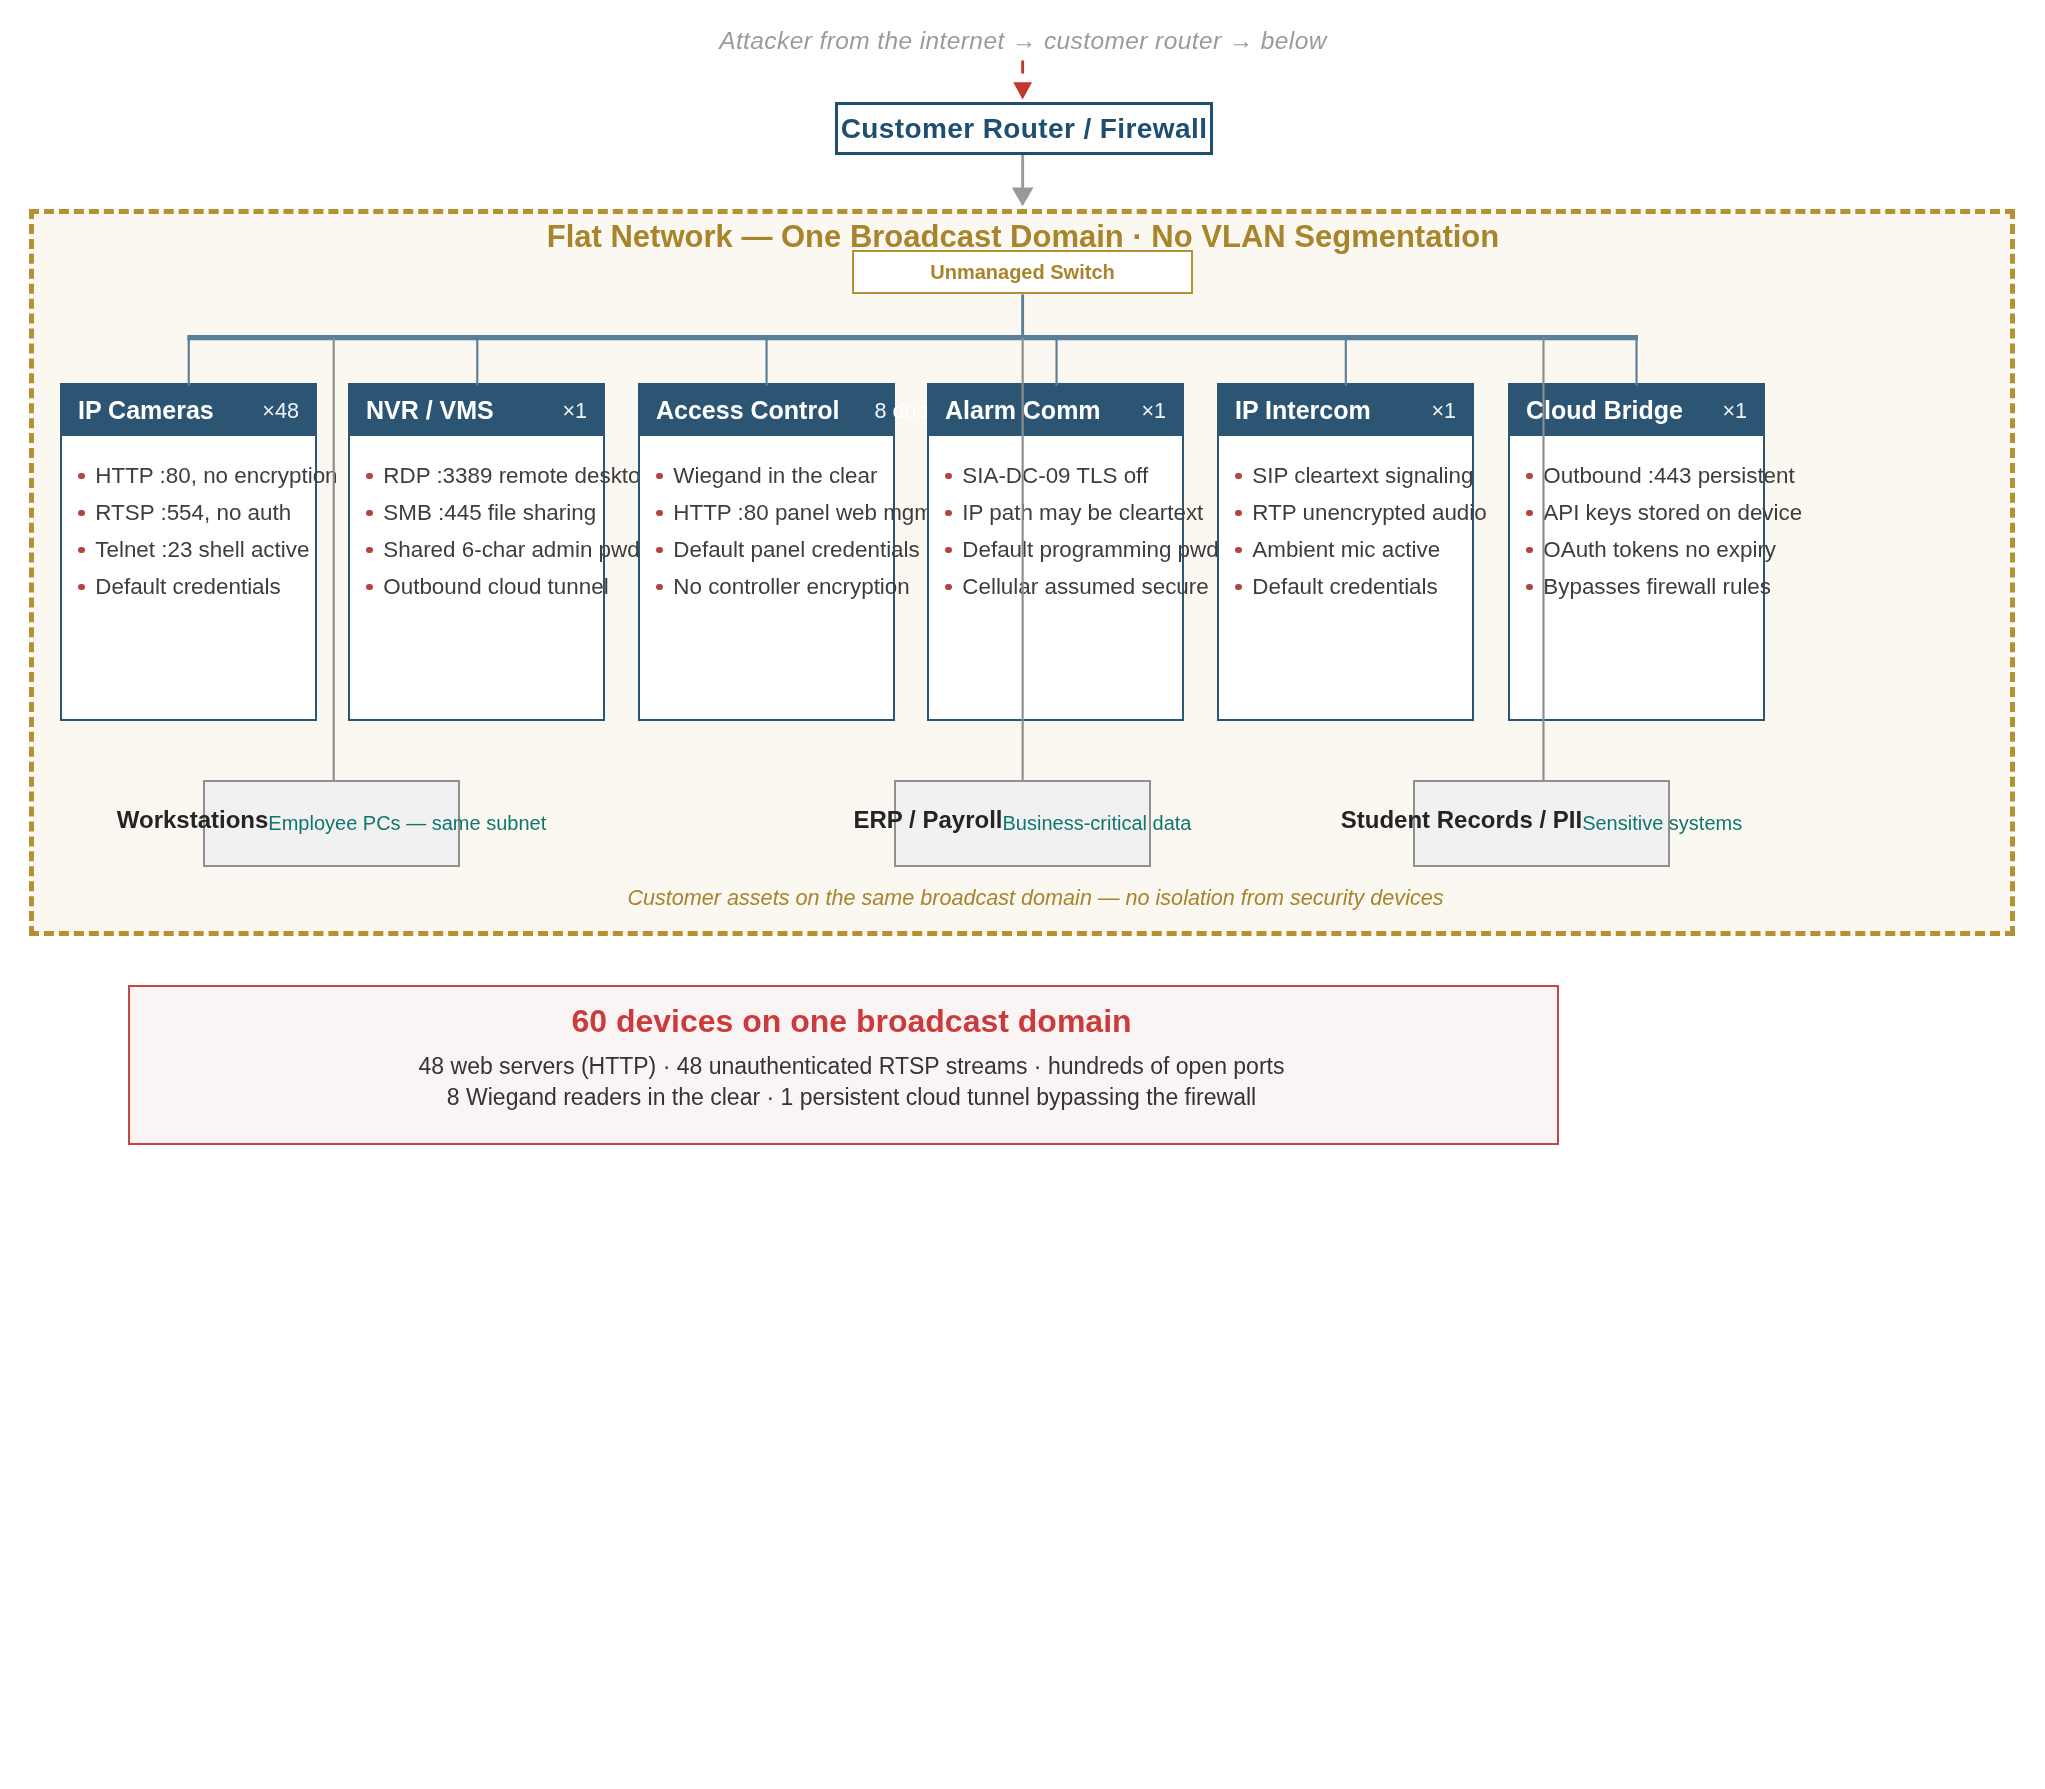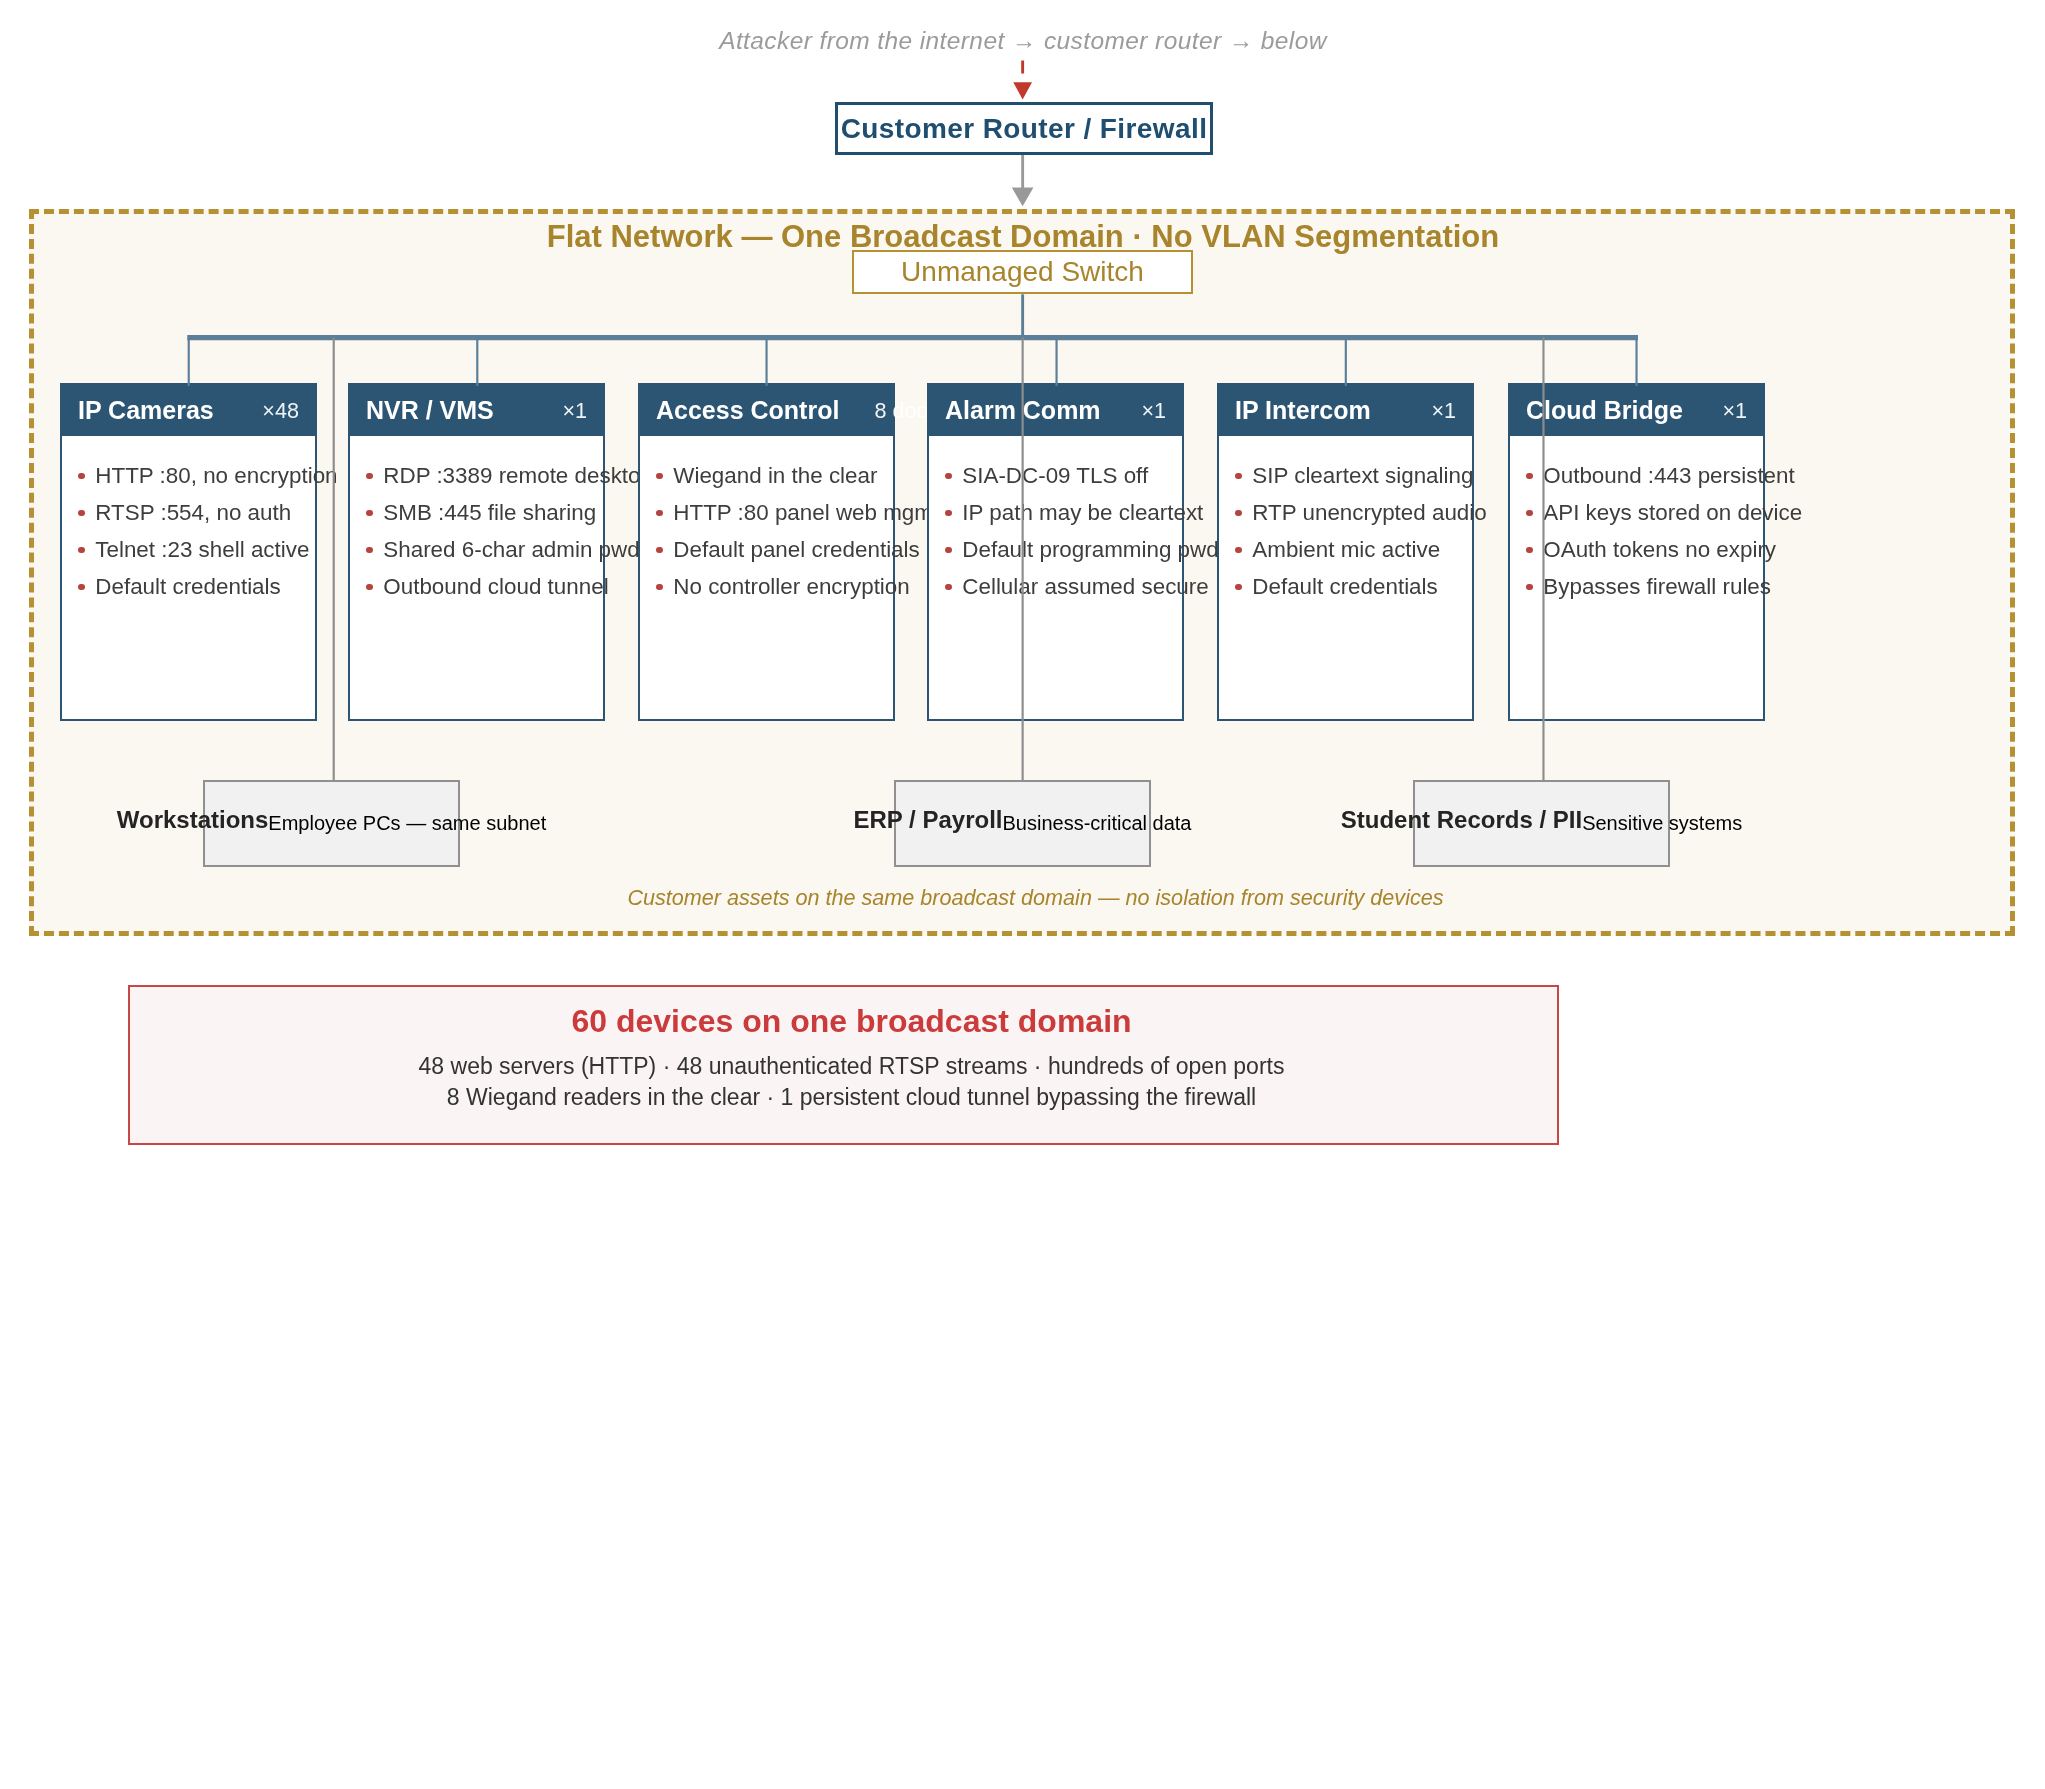--- a/index.html
+++ b/index.html
@@ -38,7 +38,7 @@
     border:2.9px solid #b59133;background:#ffffff;
     display:flex;align-items:center;justify-content:center;z-index:3;
   }
-  .switch-box span{font-size:28px;font-weight:normal;color:#a8842c;}
+  .switch-box span{font-size:20px;font-weight:bold;color:#a8842c;}
 
   
   .card{

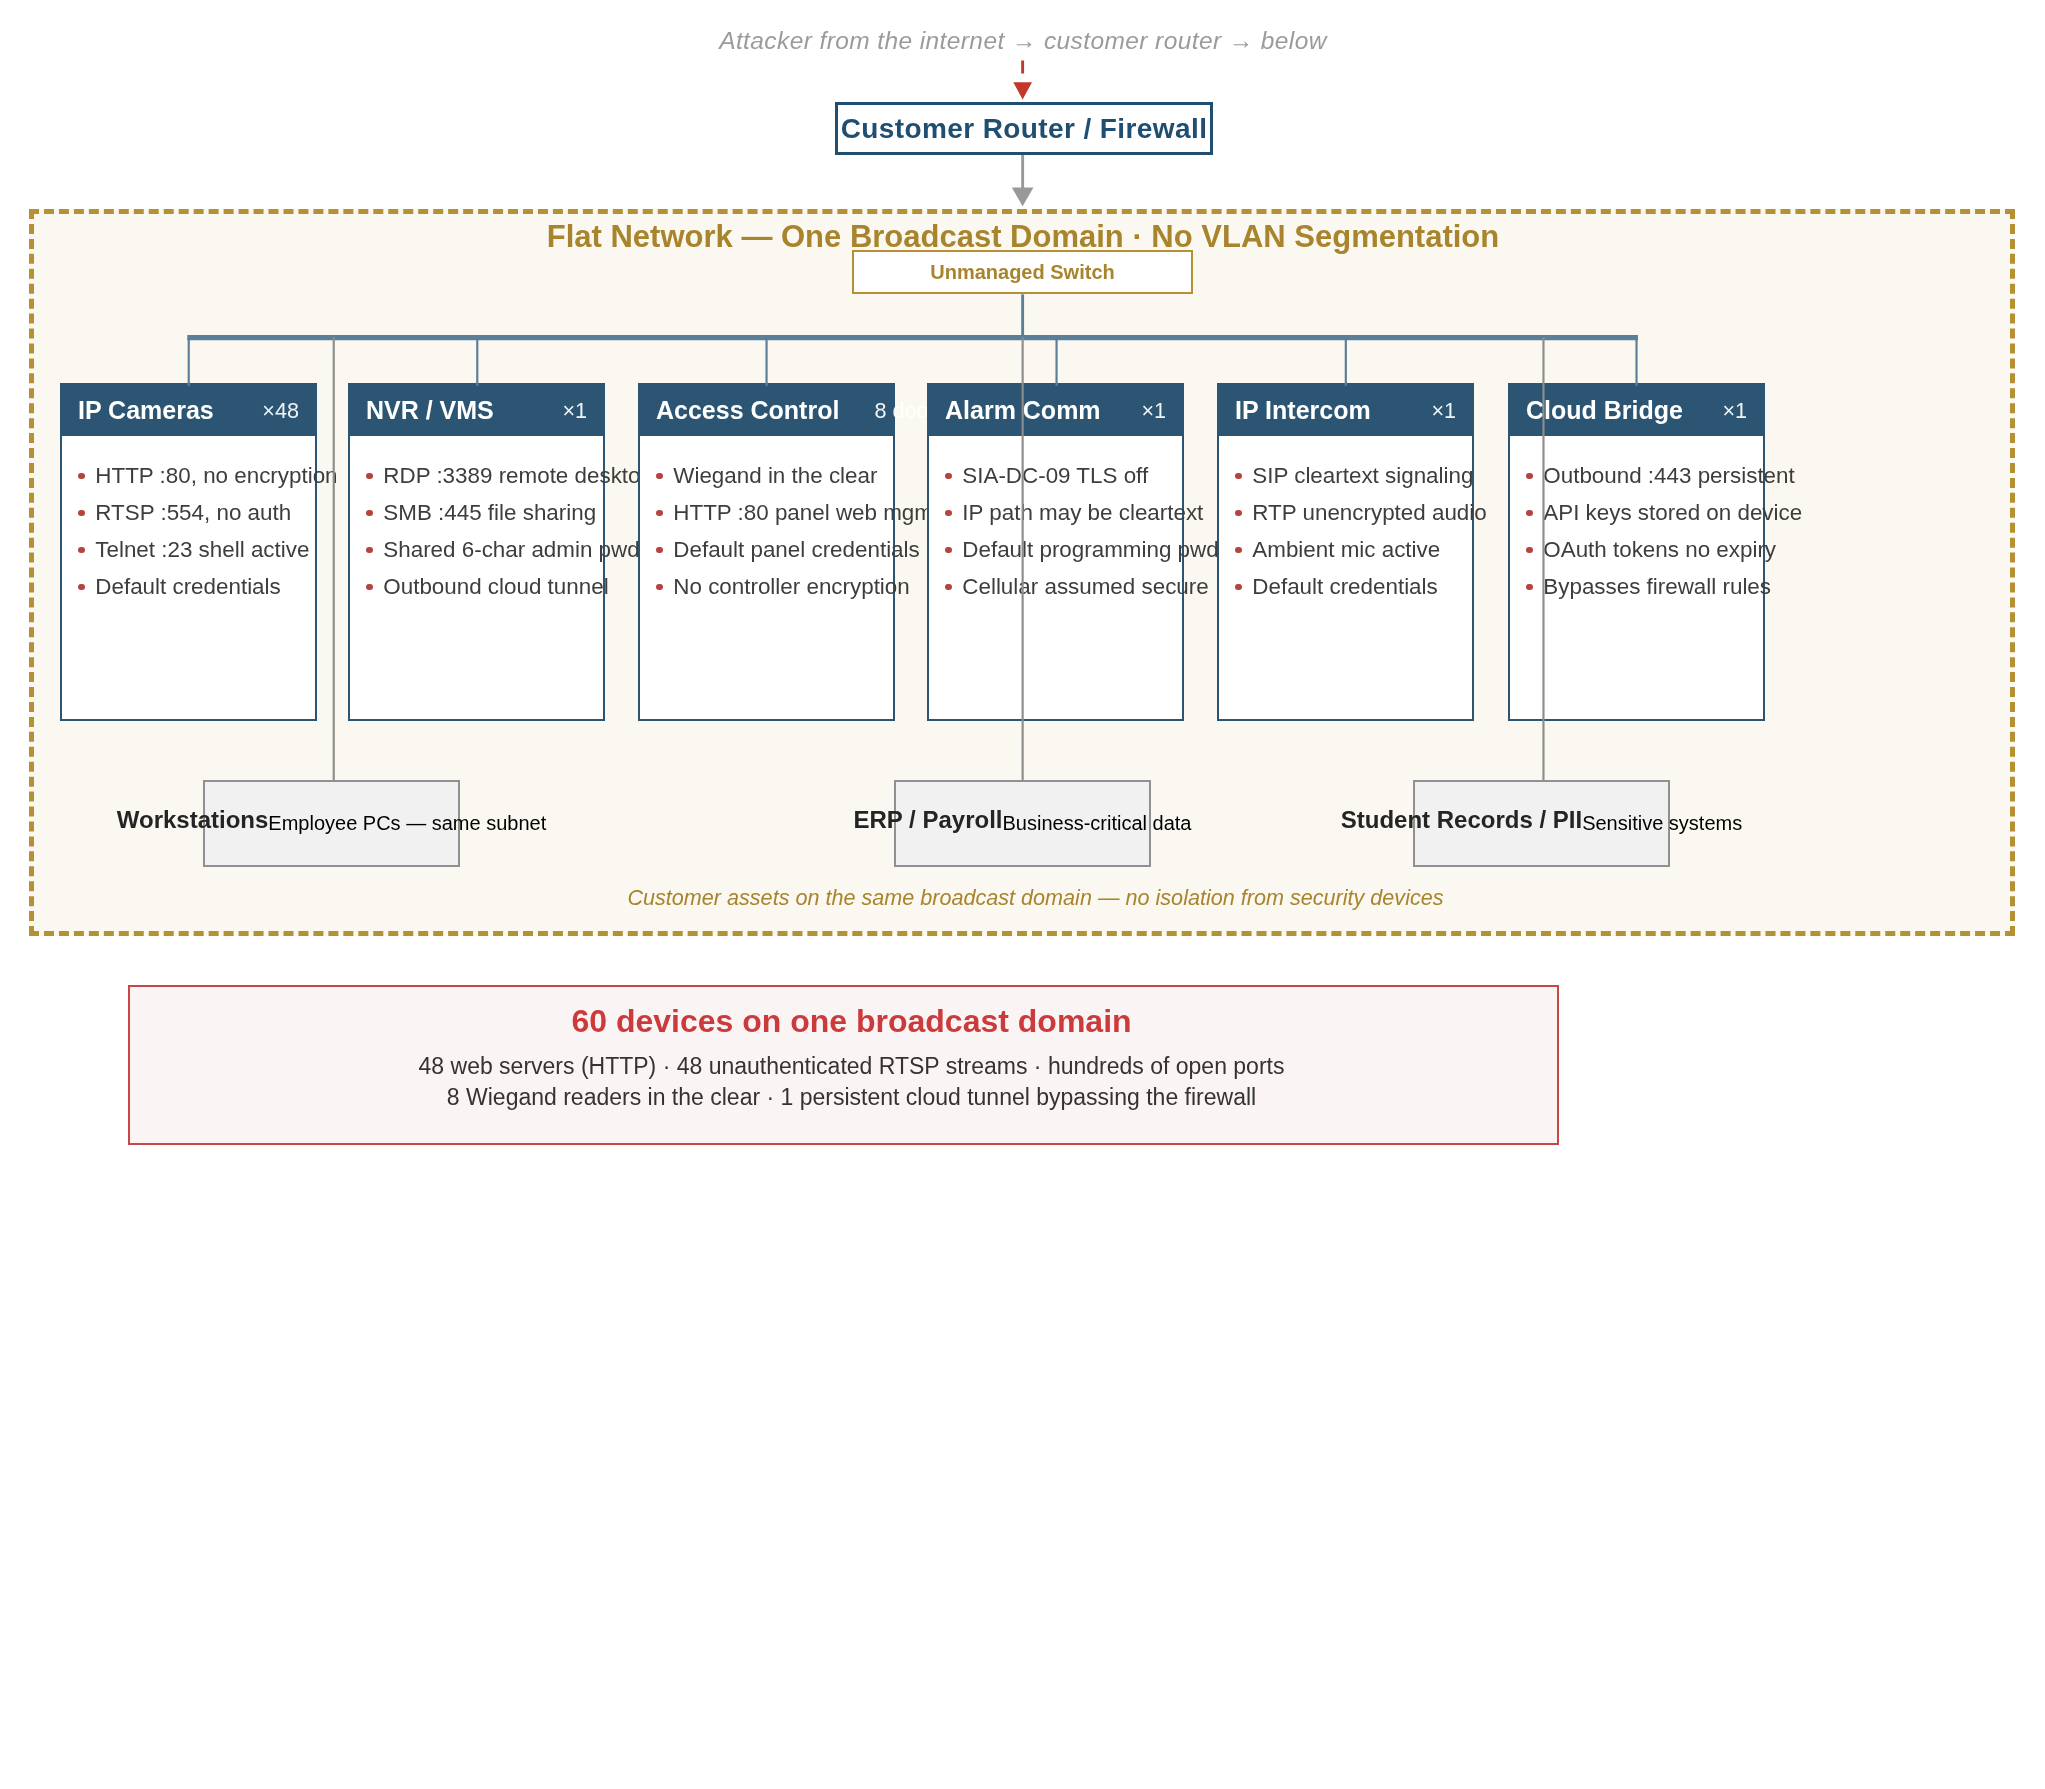--- a/index.html
+++ b/index.html
@@ -65,7 +65,7 @@
     display:flex;flex-direction:row;align-items:center;justify-content:center;
   }
   .asset-title{font-size:24px;font-weight:bold;color:#242424;margin-bottom:6.5px;white-space:nowrap;}
-  .asset-sub{font-size:20px;color:#000000;white-space:nowrap;text-align:center;}
+  .asset-sub{font-size:20px;color:#0f766e;white-space:nowrap;text-align:center;}
 
   .caption-gold{
     left:0;top:885px;width:2046px;text-align:center;

